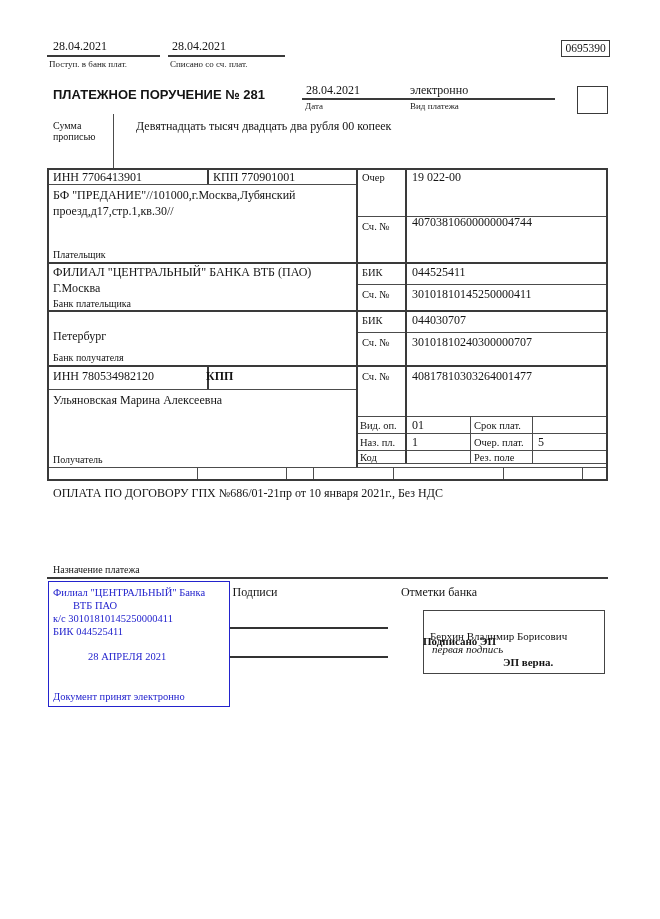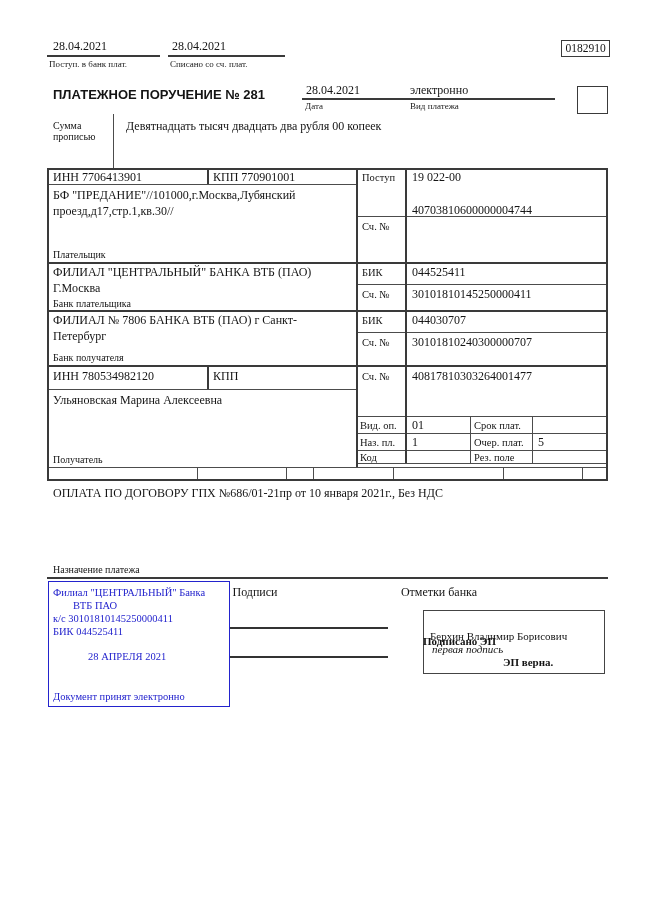--- a/index.html
+++ b/index.html
@@ -42,7 +42,7 @@
   <div class="hl" style="left:168px; top:55px; width:117px;"></div>
   <div class="lbl" style="left:170px; top:60px;">Списано со сч. плат.</div>
 
-  <div class="box" style="left:561px; top:40px; width:47px; height:15px; text-align:center; font-size:11.5px; line-height:15px;">0182910</div>
+  <div class="box" style="left:561px; top:40px; width:47px; height:15px; text-align:center; font-size:11.5px; line-height:15px;">0695390</div>
 
   <div class="title" style="left:53px; top:87px;">ПЛАТЕЖНОЕ ПОРУЧЕНИЕ № 281</div>
 

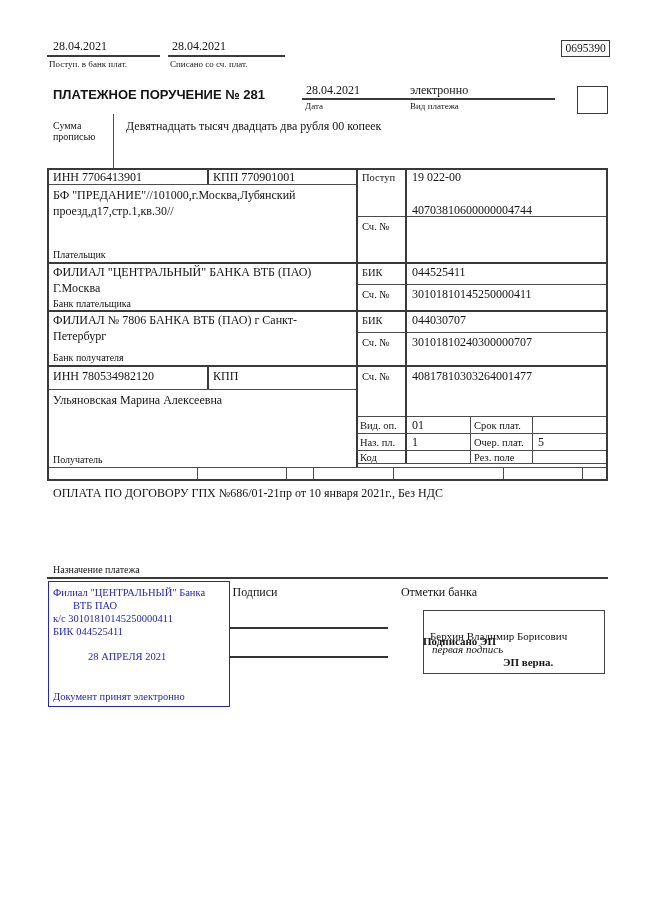--- a/index.html
+++ b/index.html
@@ -58,7 +58,7 @@
 
   <div class="slbl" style="left:53px; top:120px; width:56px; white-space:normal;">Сумма прописью</div>
   <div class="vl1" style="left:113px; top:114px; height:54px;"></div>
-  <div class="t" style="left:126px; top:120px;">Девятнадцать тысяч двадцать два рубля 00 копеек</div>
+  <div class="t" style="left:136px; top:120px;">Девятнадцать тысяч двадцать два рубля 00 копеек</div>
 
   <div class="hl" style="left:47px; top:168px; width:561px;"></div>
   <div class="hl" style="left:47px; top:262px; width:561px;"></div>

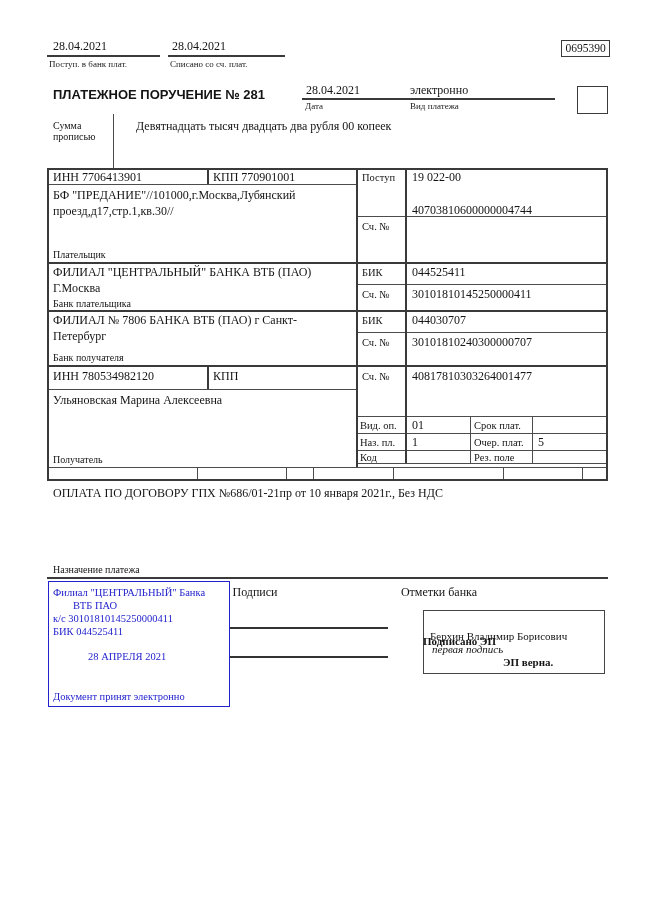--- a/index.html
+++ b/index.html
@@ -95,7 +95,7 @@
 
   <div class="t" style="left:53px; top:171px;">ИНН 7706413901</div>
   <div class="t" style="left:213px; top:171px;">КПП 770901001</div>
-  <div class="clbl" style="left:362px; top:172px;">Поступ</div>
+  <div class="clbl" style="left:362px; top:172px;">Очер</div>
   <div class="t" style="left:412px; top:171px;">19 022-00</div>
 
   <div class="t" style="left:53px; top:189px;">БФ "ПРЕДАНИЕ"//101000,г.Москва,Лубянский</div>

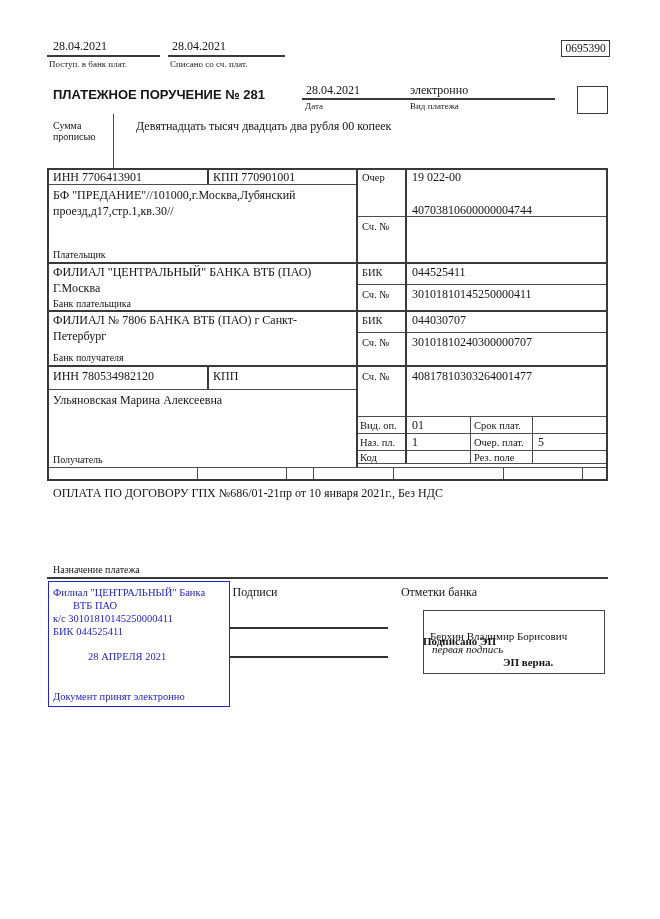--- a/index.html
+++ b/index.html
@@ -103,7 +103,7 @@
   <div class="slbl" style="left:53px; top:249px;">Плательщик</div>
 
   <div class="clbl" style="left:362px; top:221px;">Сч. №</div>
-  <div class="t" style="left:412px; top:204px;">40703810600000004744</div>
+  <div class="t" style="left:412px; top:216px;">40703810600000004744</div>
 
   <div class="t" style="left:53px; top:266px;">ФИЛИАЛ "ЦЕНТРАЛЬНЫЙ" БАНКА ВТБ (ПАО)</div>
   <div class="t" style="left:53px; top:282px;">Г.Москва</div>

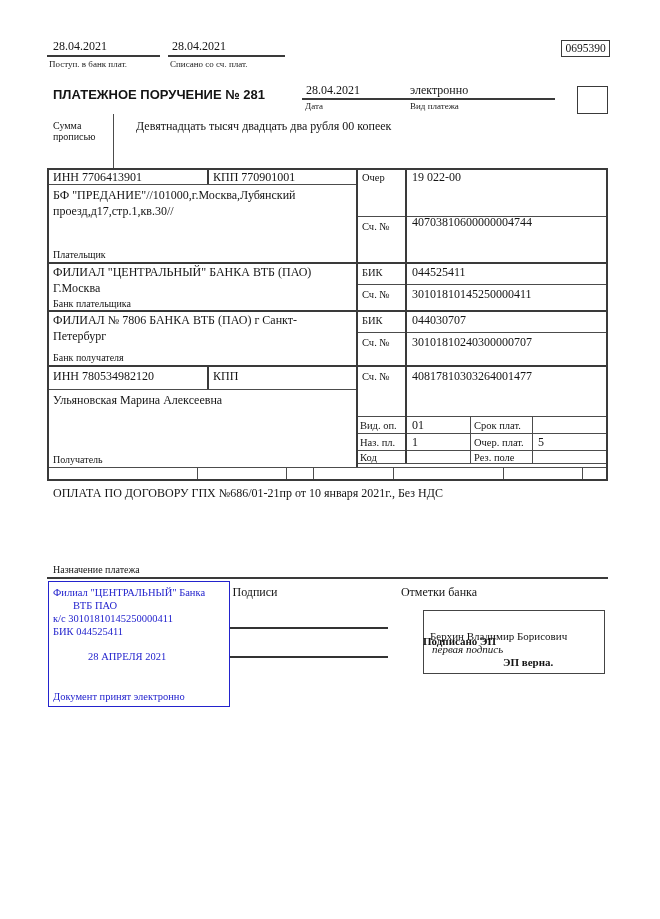--- a/index.html
+++ b/index.html
@@ -113,7 +113,6 @@
   <div class="clbl" style="left:362px; top:289px;">Сч. №</div>
   <div class="t" style="left:412px; top:288px;">30101810145250000411</div>
 
-  <div class="t" style="left:53px; top:314px;">ФИЛИАЛ № 7806 БАНКА ВТБ (ПАО) г Санкт-</div>
   <div class="t" style="left:53px; top:330px;">Петербург</div>
   <div class="slbl" style="left:53px; top:352px;">Банк получателя</div>
   <div class="clbl" style="left:362px; top:315px;">БИК</div>

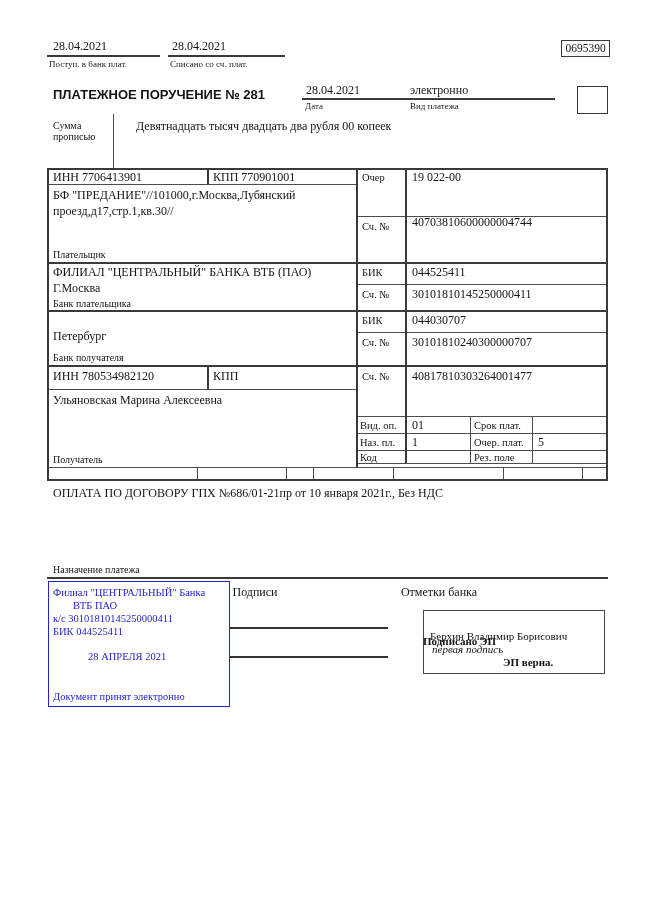--- a/index.html
+++ b/index.html
@@ -121,7 +121,7 @@
   <div class="t" style="left:412px; top:336px;">30101810240300000707</div>
 
   <div class="t" style="left:53px; top:370px;">ИНН 780534982120</div>
-  <div class="t" style="left:213px; top:370px;">КПП</div>
+  <div class="t" style="left:206px; top:370px;font-weight:bold;">КПП</div>
   <div class="clbl" style="left:362px; top:371px;">Сч. №</div>
   <div class="t" style="left:412px; top:370px;">40817810303264001477</div>
   <div class="t" style="left:53px; top:394px;">Ульяновская Марина Алексеевна</div>

